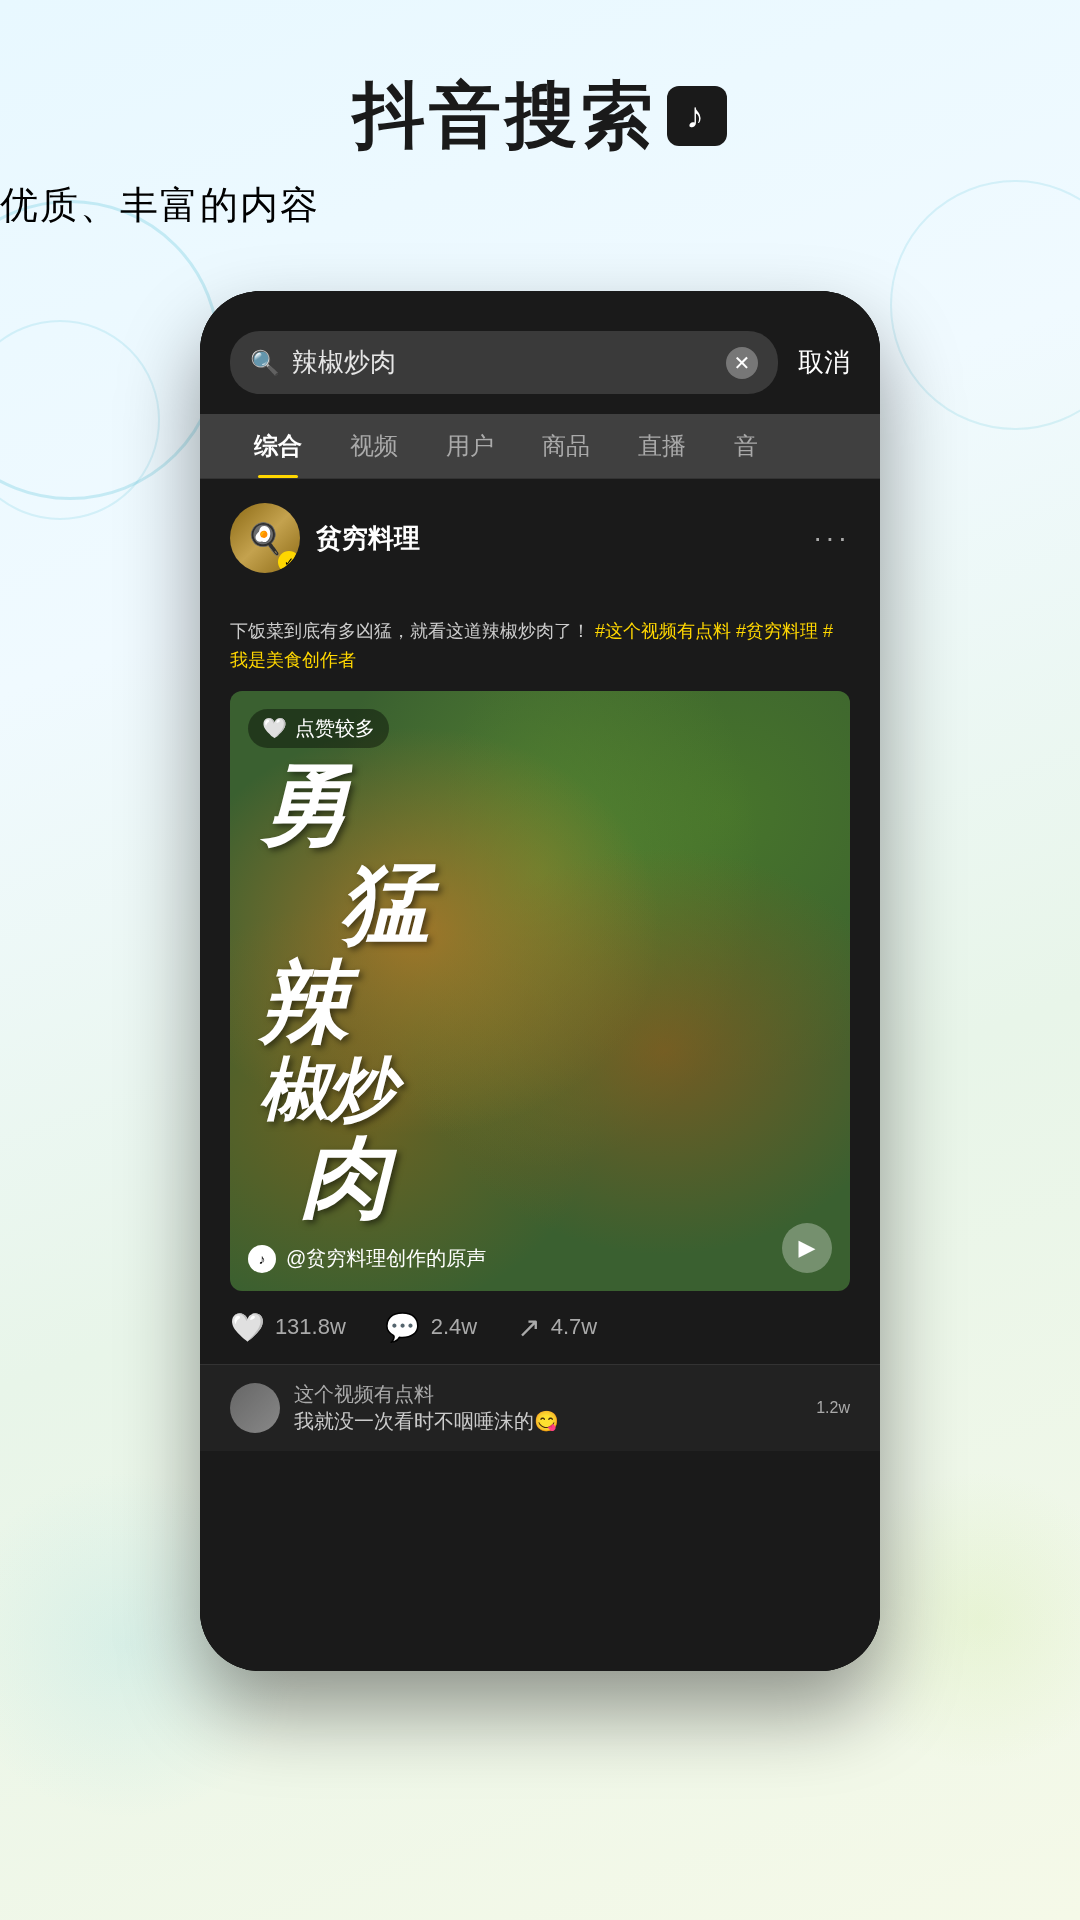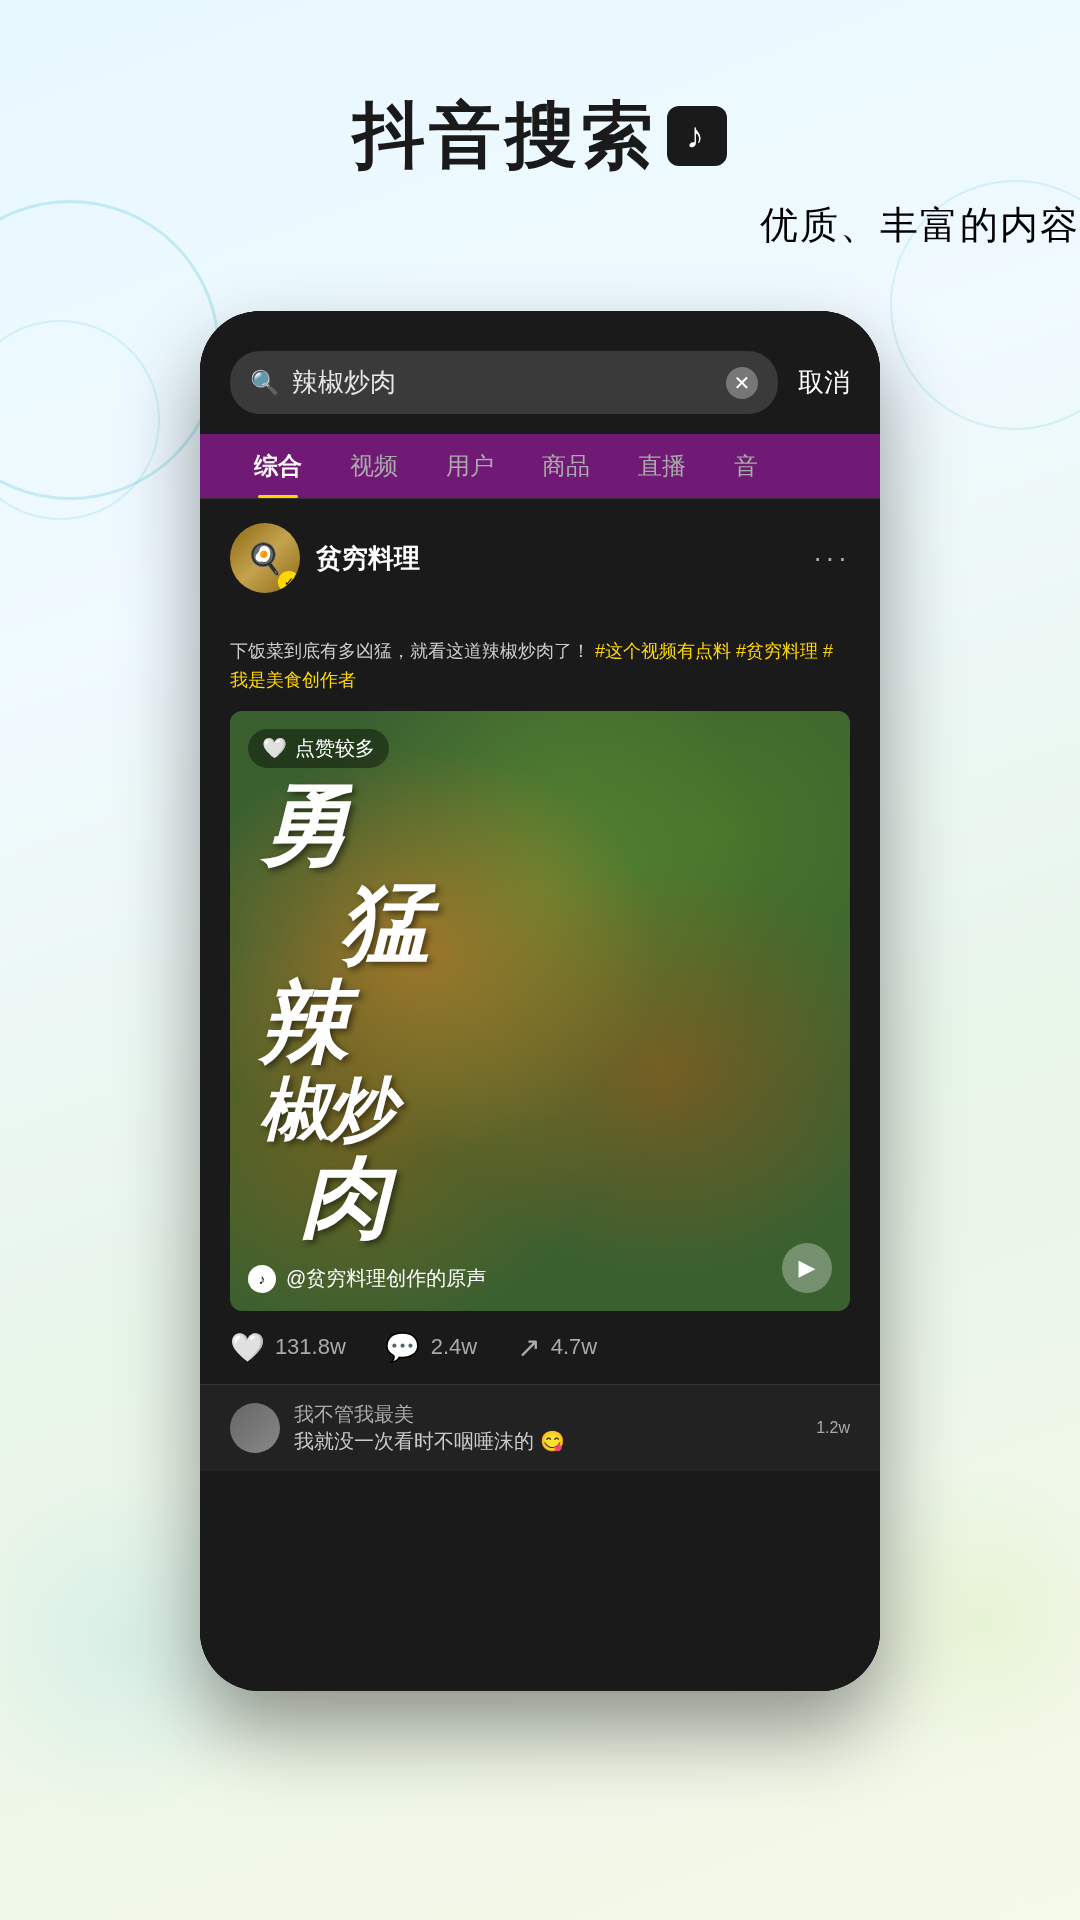--- a/index.html
+++ b/index.html
@@ -60,8 +60,8 @@
     }
 
     .header-section {
-      text-align: right;
-      padding-top: 88px;
+      text-align: left;
+      padding-top: 68px;
       position: relative;
       z-index: 2;
     }

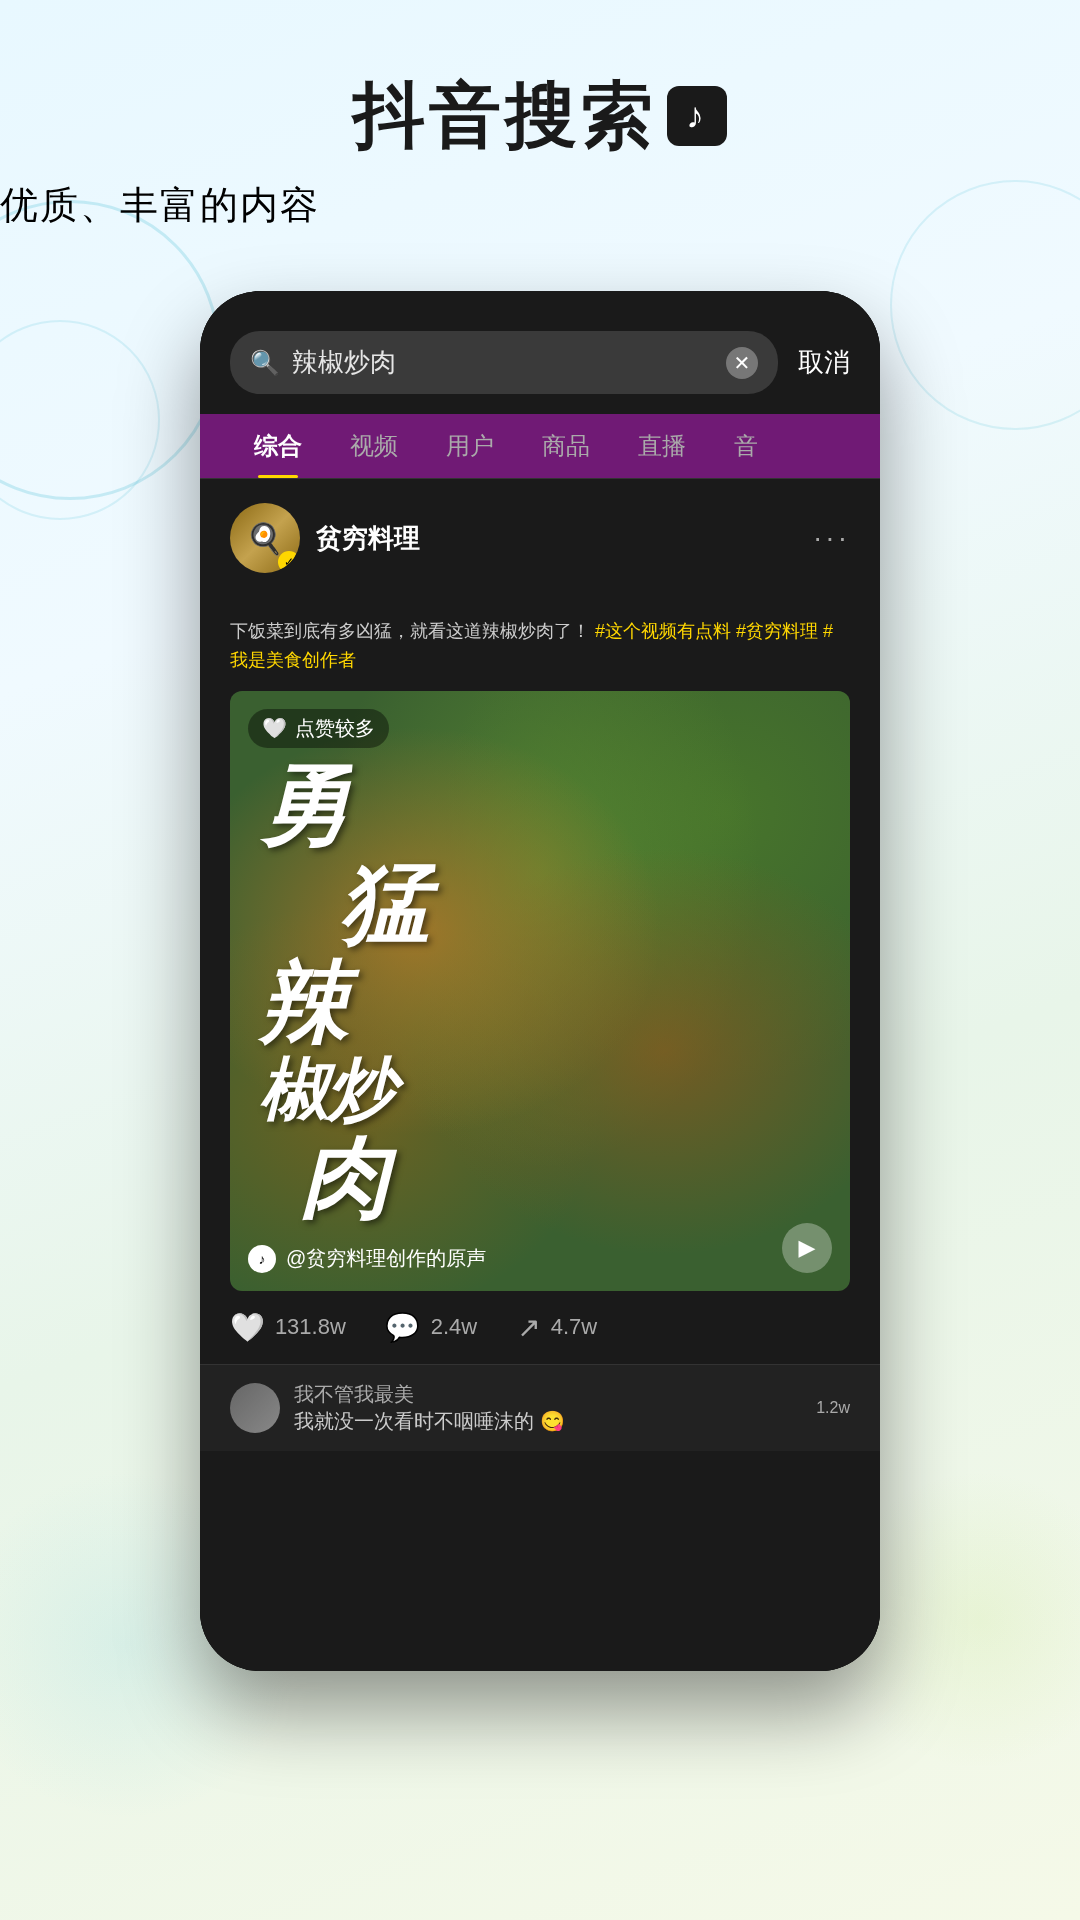--- a/index.html
+++ b/index.html
@@ -179,7 +179,7 @@
 
     
     .tabs-bar {
-      background: #701a75;
+      background: #404040;
       display: flex;
       padding: 0 30px;
       border-bottom: 1px solid #333;

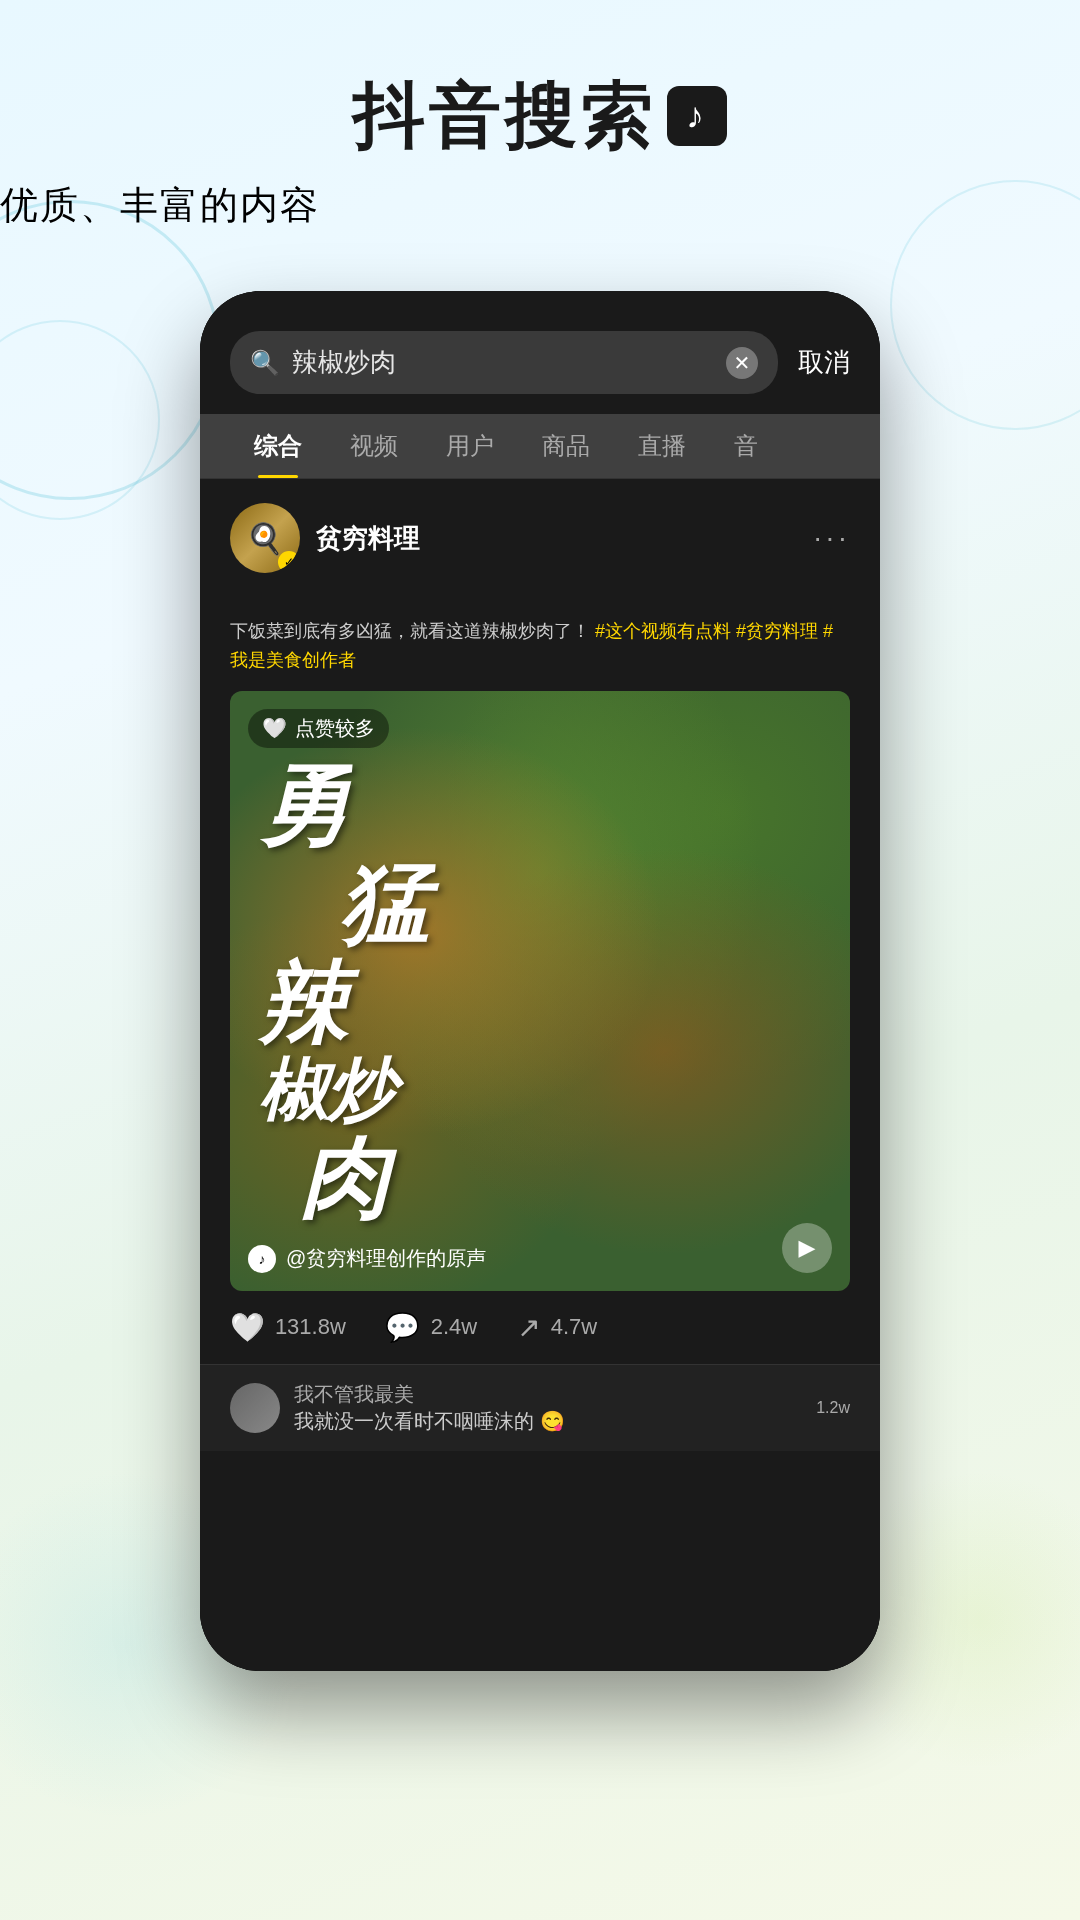--- a/index.html
+++ b/index.html
@@ -563,7 +563,7 @@
         <div class="comment-preview">
           <div class="comment-avatar"></div>
           <div class="comment-texts">
-            <div class="comment-author">我不管我最美</div>
+            <div class="comment-author">这个视频有点料</div>
             <div class="comment-content">
               <span>我就没一次看时不咽唾沫的</span>
               <span>😋</span>

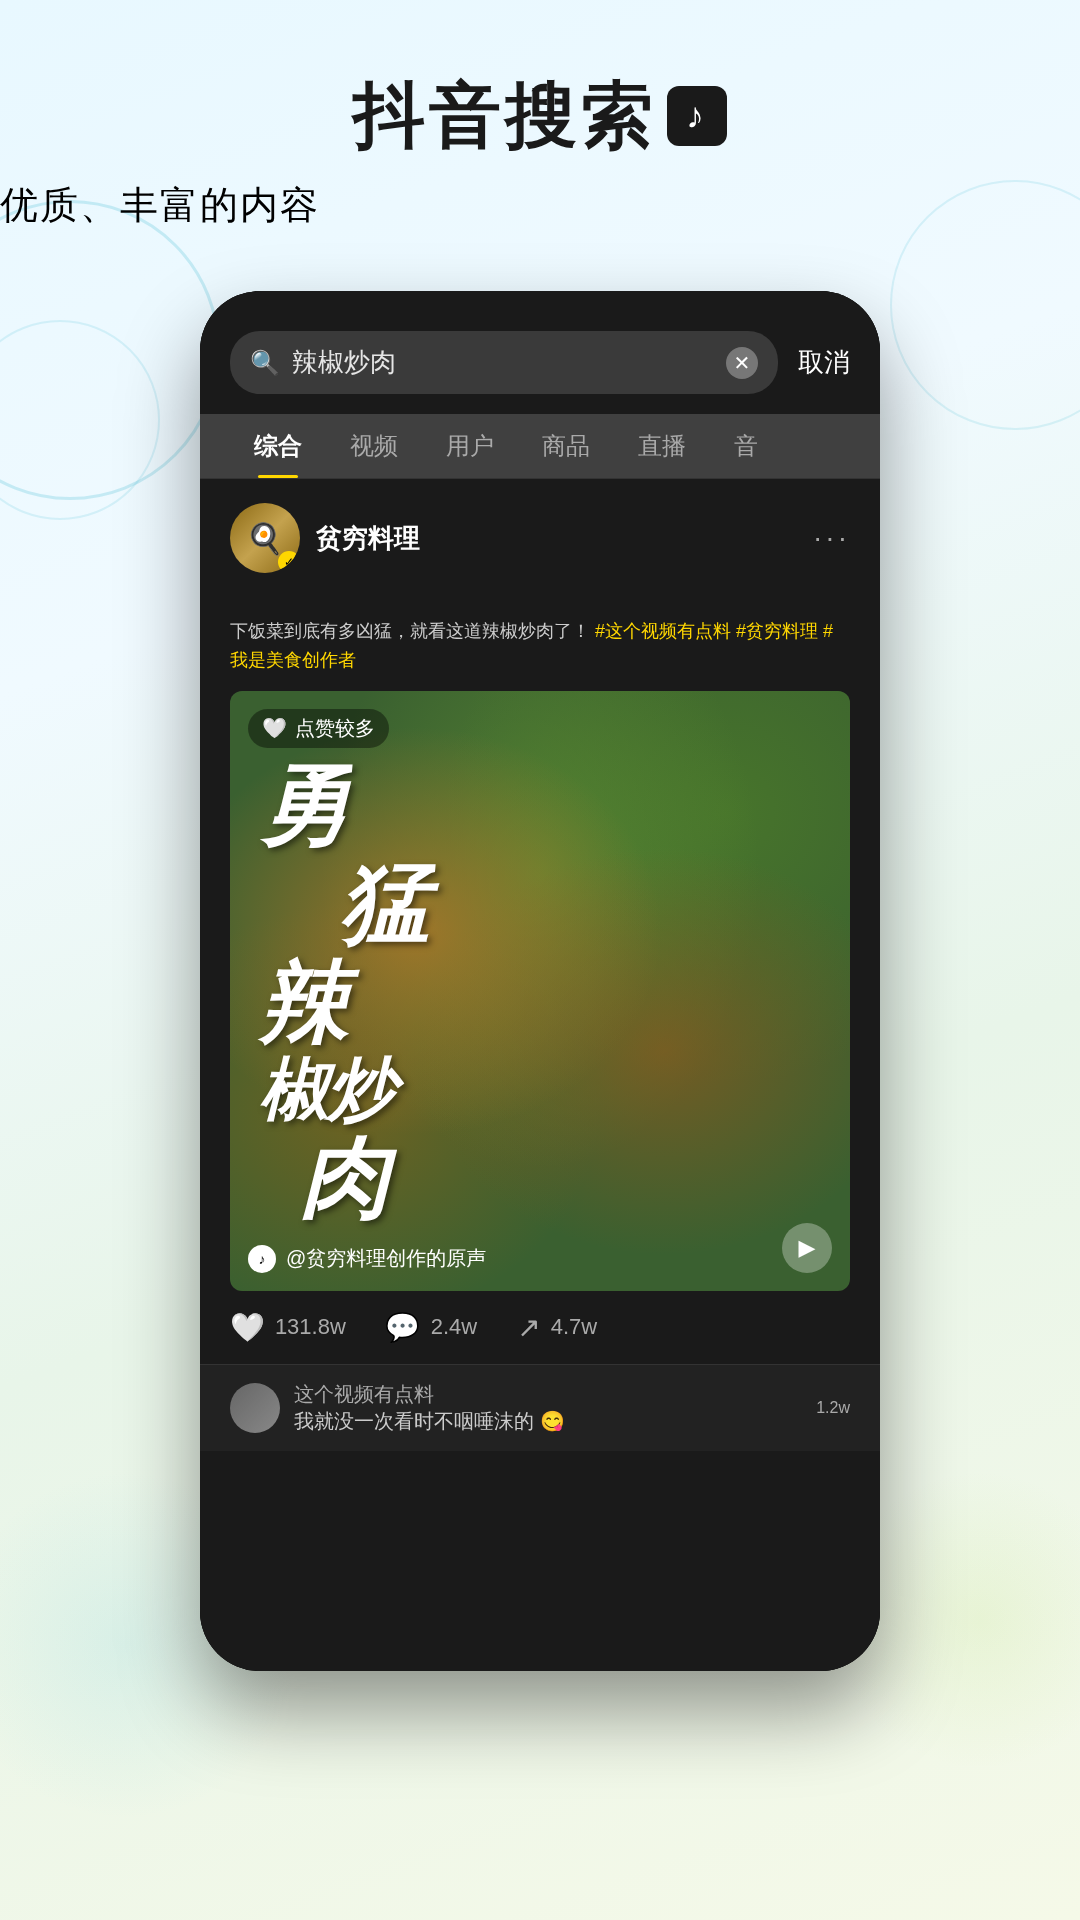--- a/index.html
+++ b/index.html
@@ -440,7 +440,6 @@
       font-size: 20px;
       display: flex;
       align-items: center;
-      gap: 6px;
     }
 
     .comment-likes {

